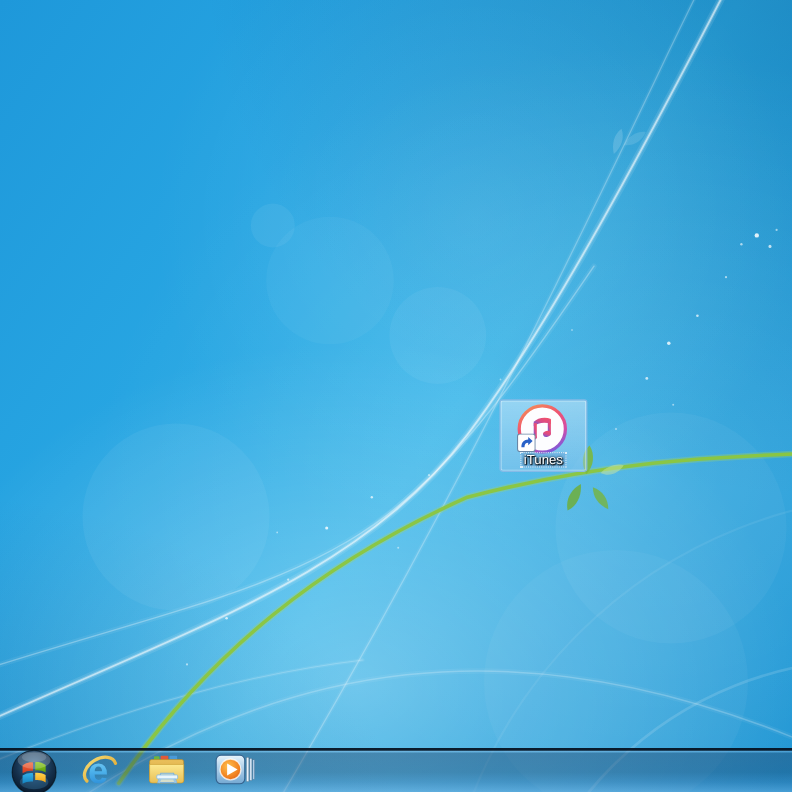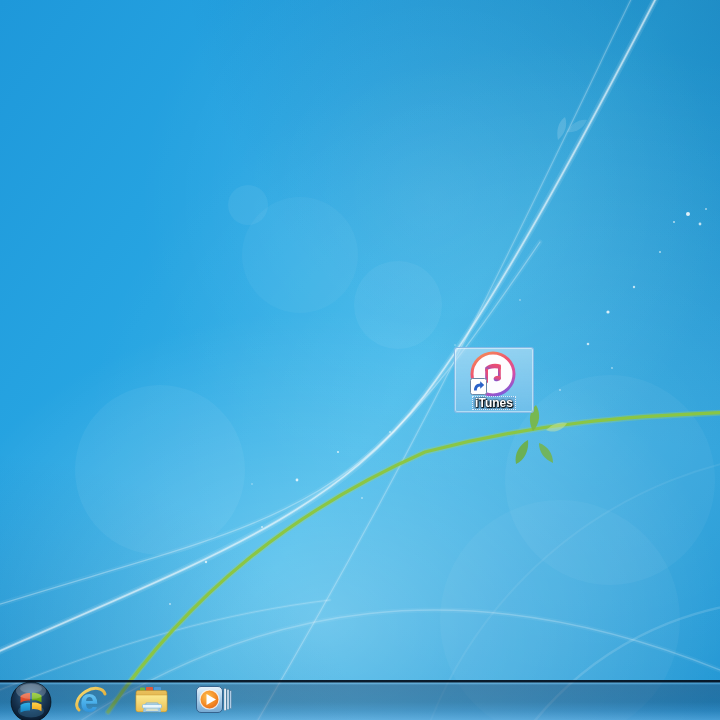--- a/index.html
+++ b/index.html
@@ -22,8 +22,8 @@
   .wallpaper svg{position:absolute;inset:0;}
   
   .desktop-icon{
-    position:absolute;left:454px;top:347px;width:78px;height:64px;
-    border-radius:3px;cursor:default;font-weight:bold;
+    position:absolute;left:454px;top:363px;width:78px;height:64px;
+    border-radius:3px;cursor:default;
   }
   .desktop-icon.selected{
     background:linear-gradient(180deg, rgba(208,234,251,0.55), rgba(148,199,238,0.45));

